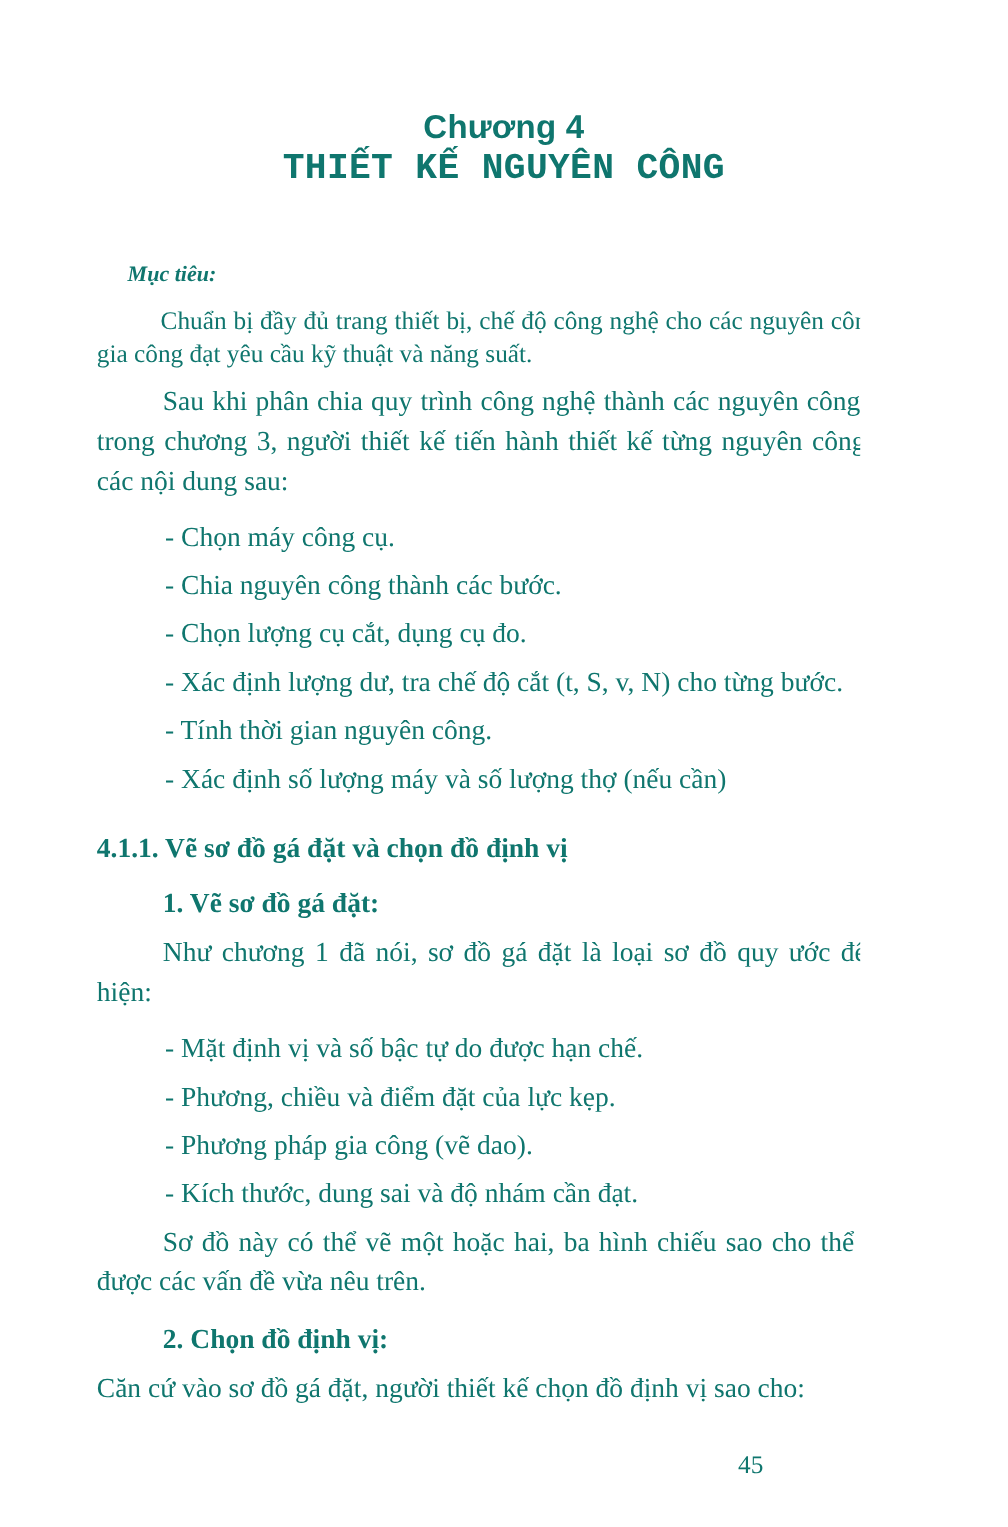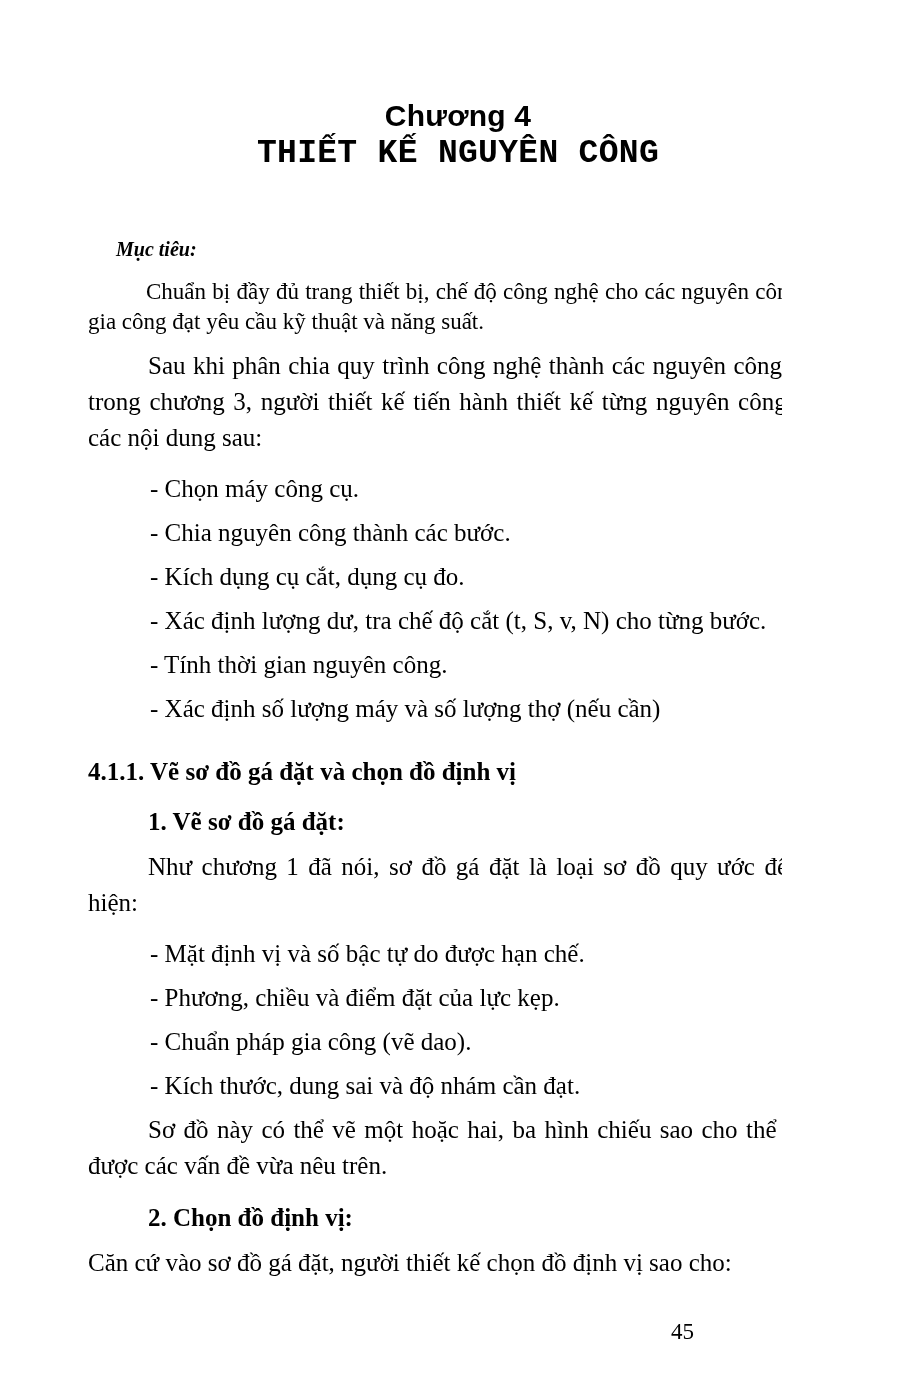--- a/index.html
+++ b/index.html
@@ -13,7 +13,7 @@
     width: 782px;
     height: 1388px;
     background: #ffffff;
-    color: #000000;
+    color: #0f766e;
     overflow: hidden;
     font-family: "Liberation Serif", "DejaVu Serif", serif;
   }

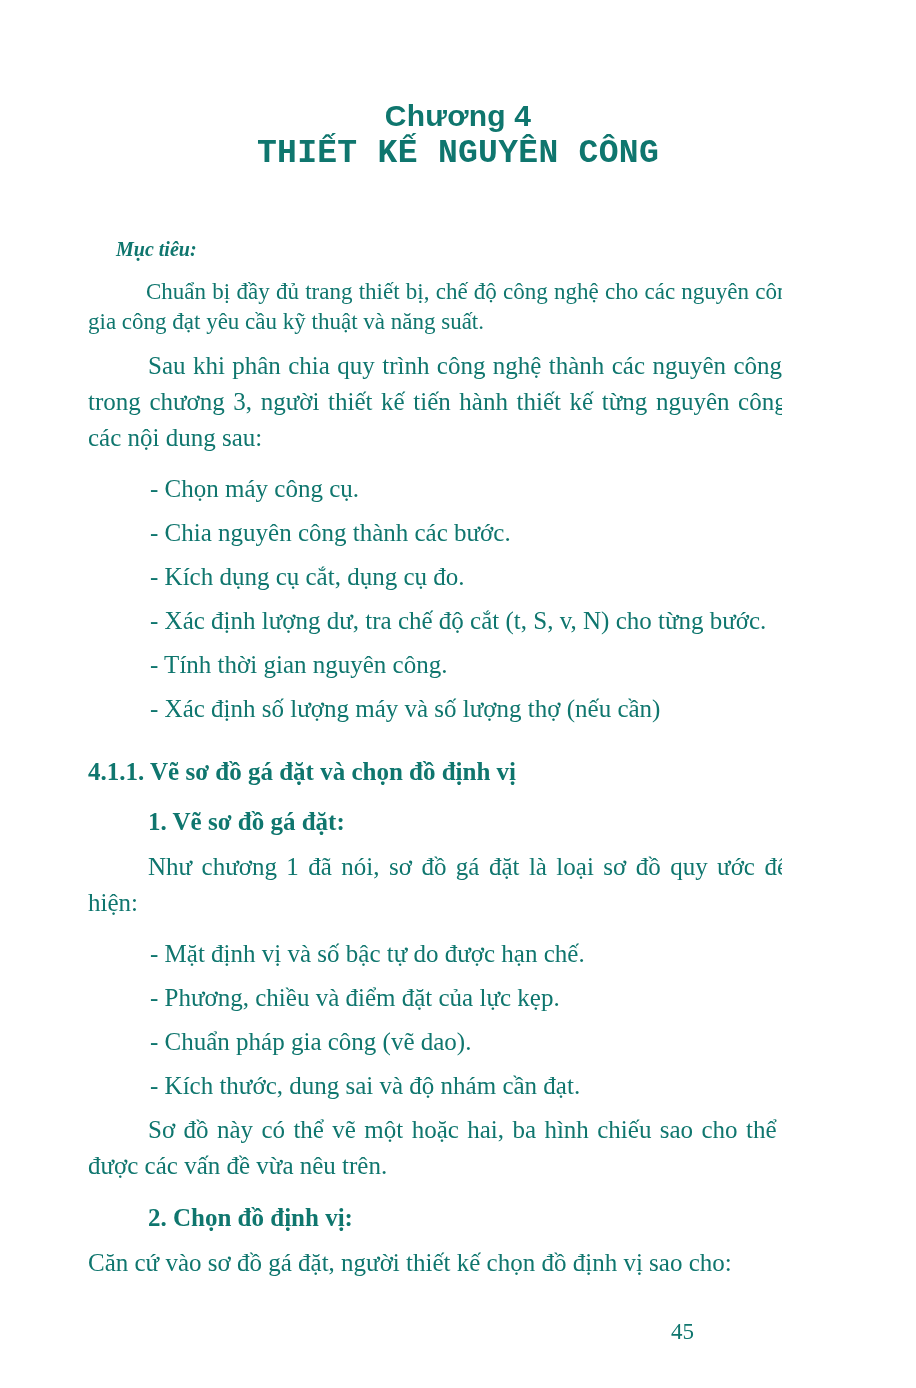--- a/index.html
+++ b/index.html
@@ -143,7 +143,7 @@
     <ul class="bullet-list list-gap-top">
       <li class="bullet-item">- Chọn máy công cụ.</li>
       <li class="bullet-item">- Chia nguyên công thành các bước.</li>
-      <li class="bullet-item">- Kích dụng cụ cắt, dụng cụ đo.</li>
+      <li class="bullet-item">- Chọn lượng cụ cắt, dụng cụ đo.</li>
       <li class="bullet-item">- Xác định lượng dư, tra chế độ cắt (t, S, v, N) cho từng bước.</li>
       <li class="bullet-item">- Tính thời gian nguyên công.</li>
       <li class="bullet-item">- Xác định số lượng máy và số lượng thợ (nếu cần)</li>

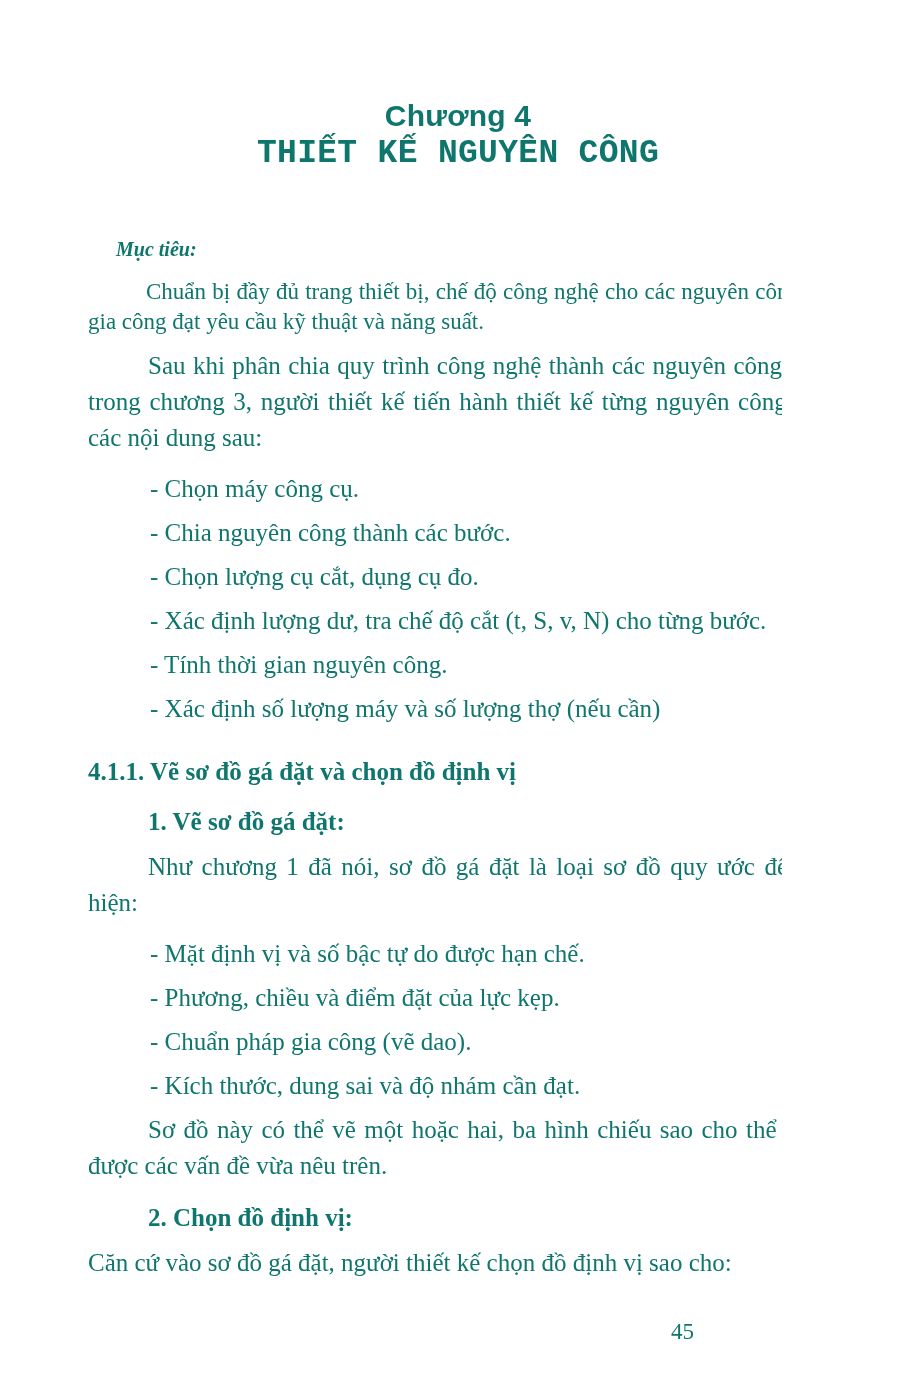--- a/index.html
+++ b/index.html
@@ -158,7 +158,7 @@
     <ul class="bullet-list list-gap-top">
       <li class="bullet-item">- Mặt định vị và số bậc tự do được hạn chế.</li>
       <li class="bullet-item">- Phương, chiều và điểm đặt của lực kẹp.</li>
-      <li class="bullet-item">- Chuẩn pháp gia công (vẽ dao).</li>
+      <li class="bullet-item">- Phương pháp gia công (vẽ dao).</li>
       <li class="bullet-item">- Kích thước, dung sai và độ nhám cần đạt.</li>
     </ul>
 

